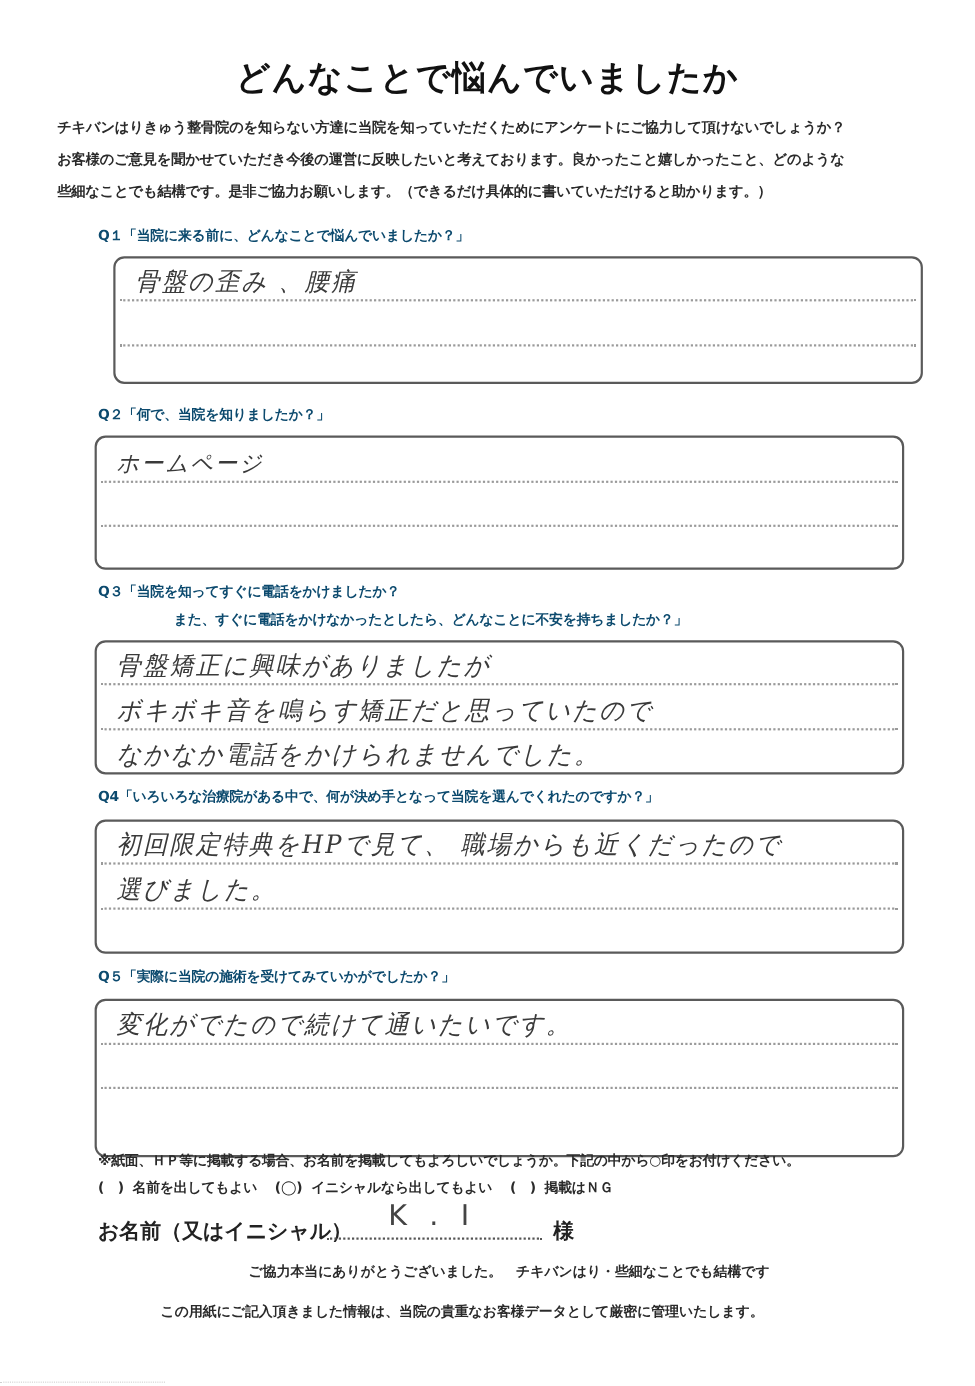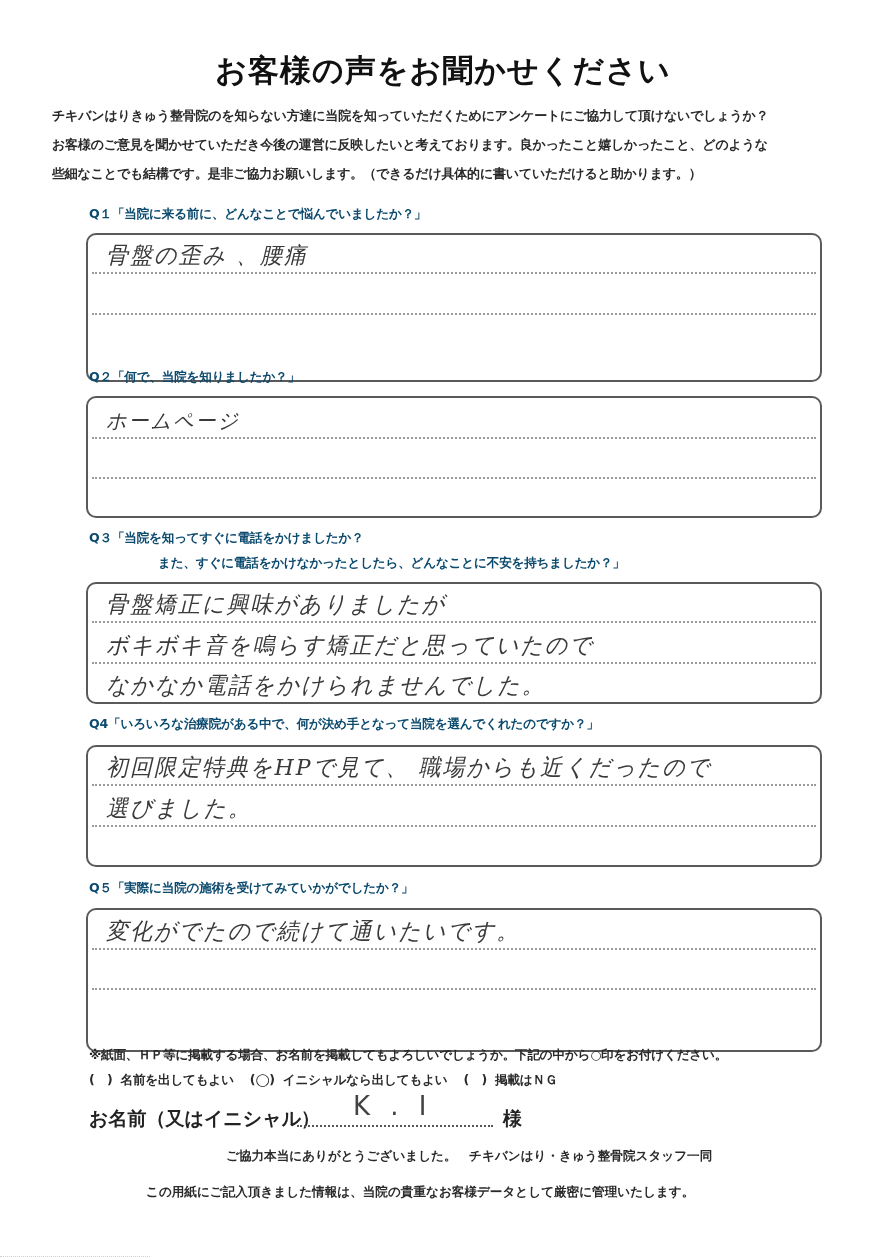--- a/index.html
+++ b/index.html
@@ -49,7 +49,7 @@
 </head>
 <body>
 
-<div class="abs title">お客様の声をお聞かせください</div>
+<div class="abs title">どんなことで悩んでいましたか</div>
 
 <div class="abs intro" style="top:107px;">チキバンはりきゅう整骨院のを知らない方達に当院を知っていただくためにアンケートにご協力して頂けないでしょうか？</div>
 <div class="abs intro" style="top:136px;">お客様のご意見を聞かせていただき今後の運営に反映したいと考えております。良かったこと嬉しかったこと、どのような</div>

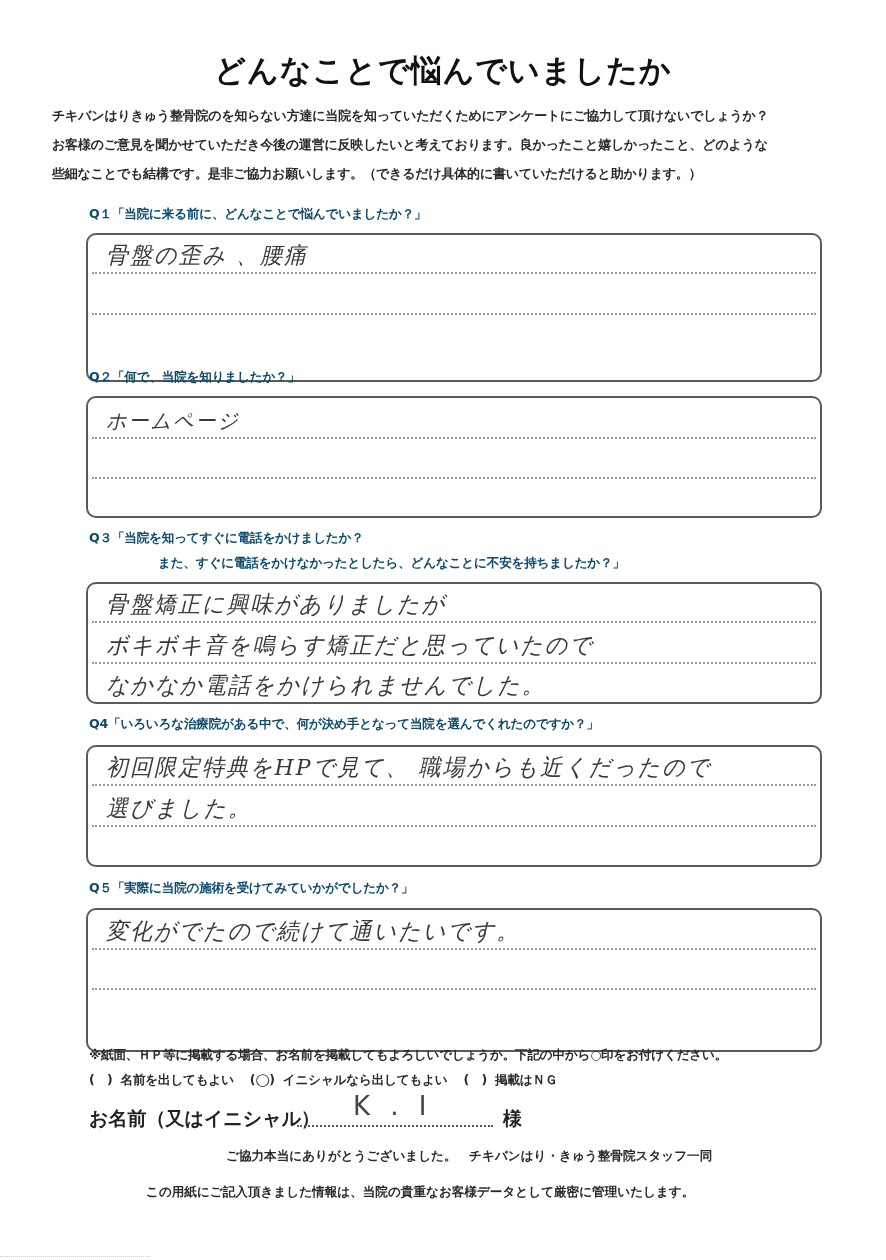--- a/index.html
+++ b/index.html
@@ -56,7 +56,7 @@
 <div class="abs intro" style="top:165px;">些細なことでも結構です。是非ご協力お願いします。（できるだけ具体的に書いていただけると助かります。）</div>
 
 <div class="abs qlabel" style="left:89px; top:206px;">Q１「当院に来る前に、どんなことで悩んでいましたか？」</div>
-<div class="abs box" style="top:233px; height:149px;">
+<div class="abs box" style="top:233px; height:116px;margin-left:17px;">
   <div class="dots" style="top:37px;"></div>
   <div class="dots" style="top:78px;"></div>
   <div class="hw" style="top:6px;">骨盤の歪み 、腰痛</div>

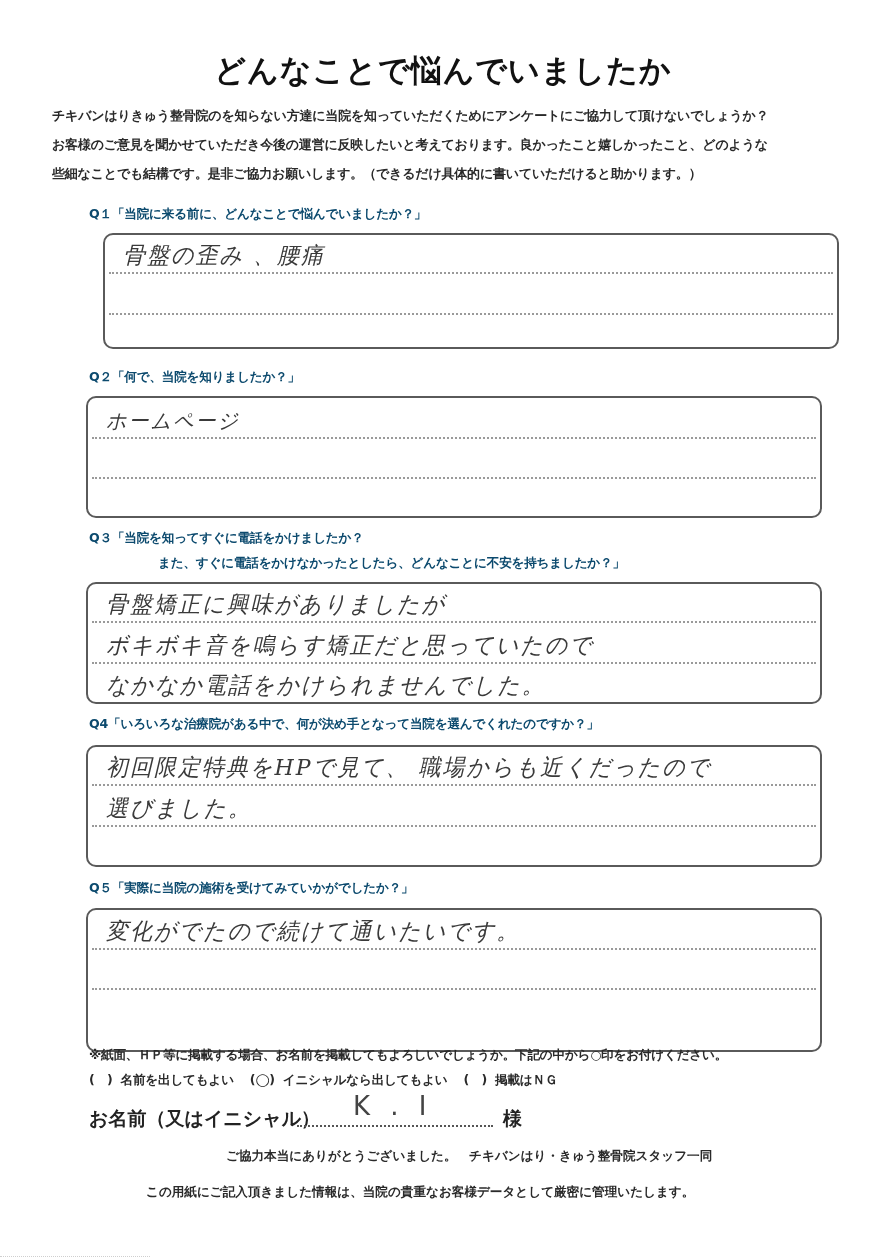--- a/index.html
+++ b/index.html
@@ -116,7 +116,7 @@
 </div>
 <div class="abs name-label" style="left:503px; top:1106px;">様</div>
 
-<div class="abs footer" style="left:226px; top:1148px;">ご協力本当にありがとうございました。　チキバンはり・きゅう整骨院スタッフ一同</div>
+<div class="abs footer" style="left:226px; top:1148px;">ご協力本当にありがとうございました。　チキバンはり・些細なことでも結構です</div>
 <div class="abs footer" style="left:146px; top:1184px;">この用紙にご記入頂きました情報は、当院の貴重なお客様データとして厳密に管理いたします。</div>
 
 <div class="abs scanline"></div>

